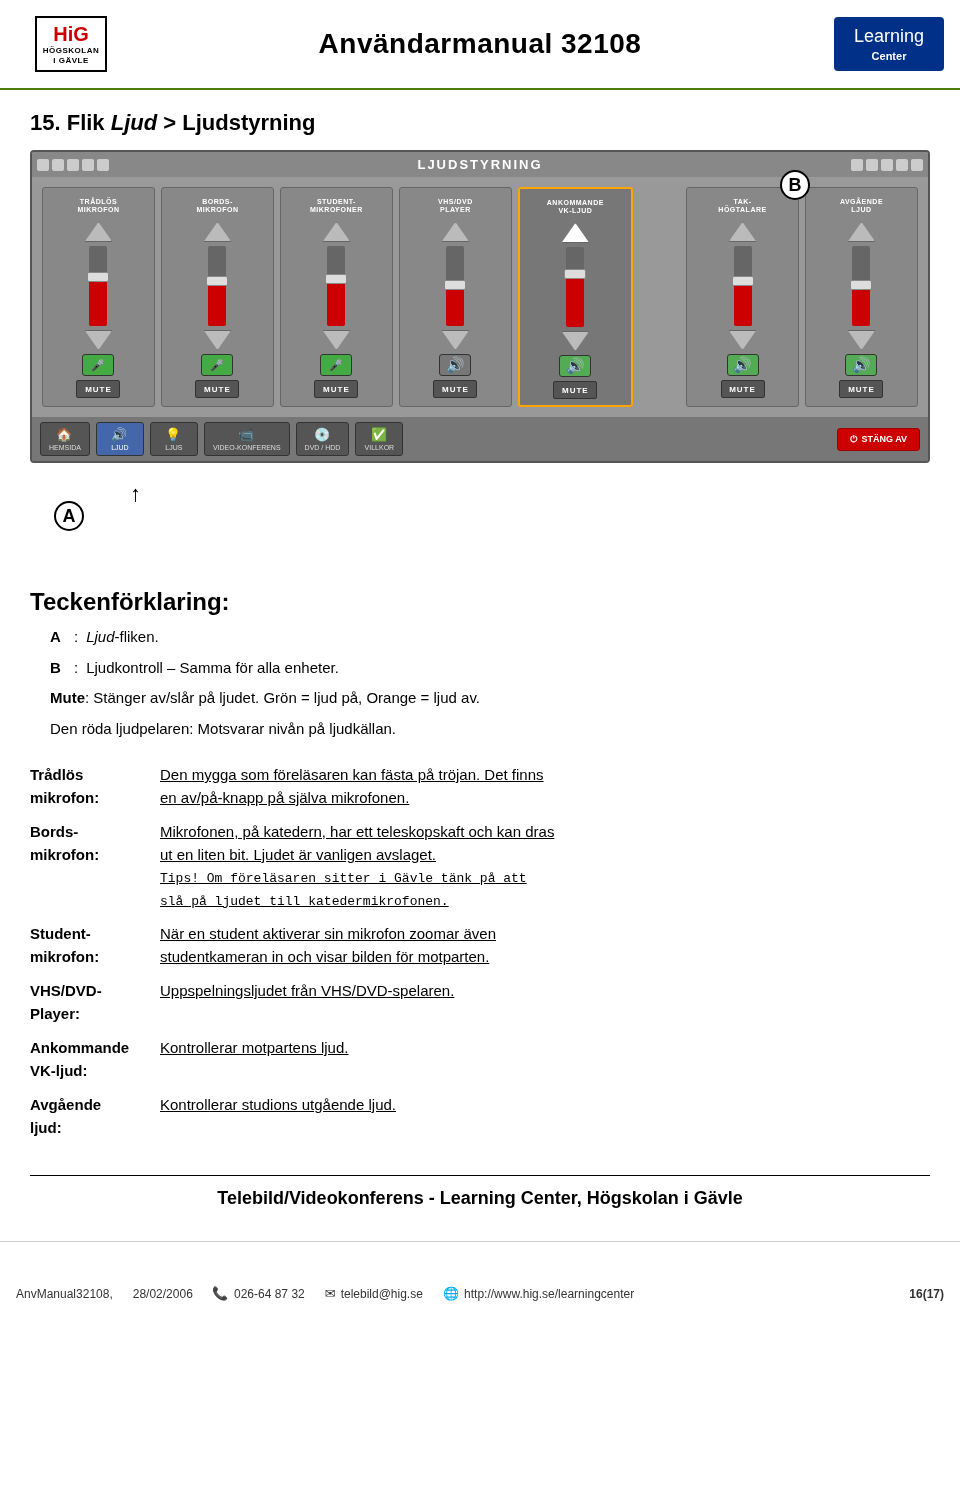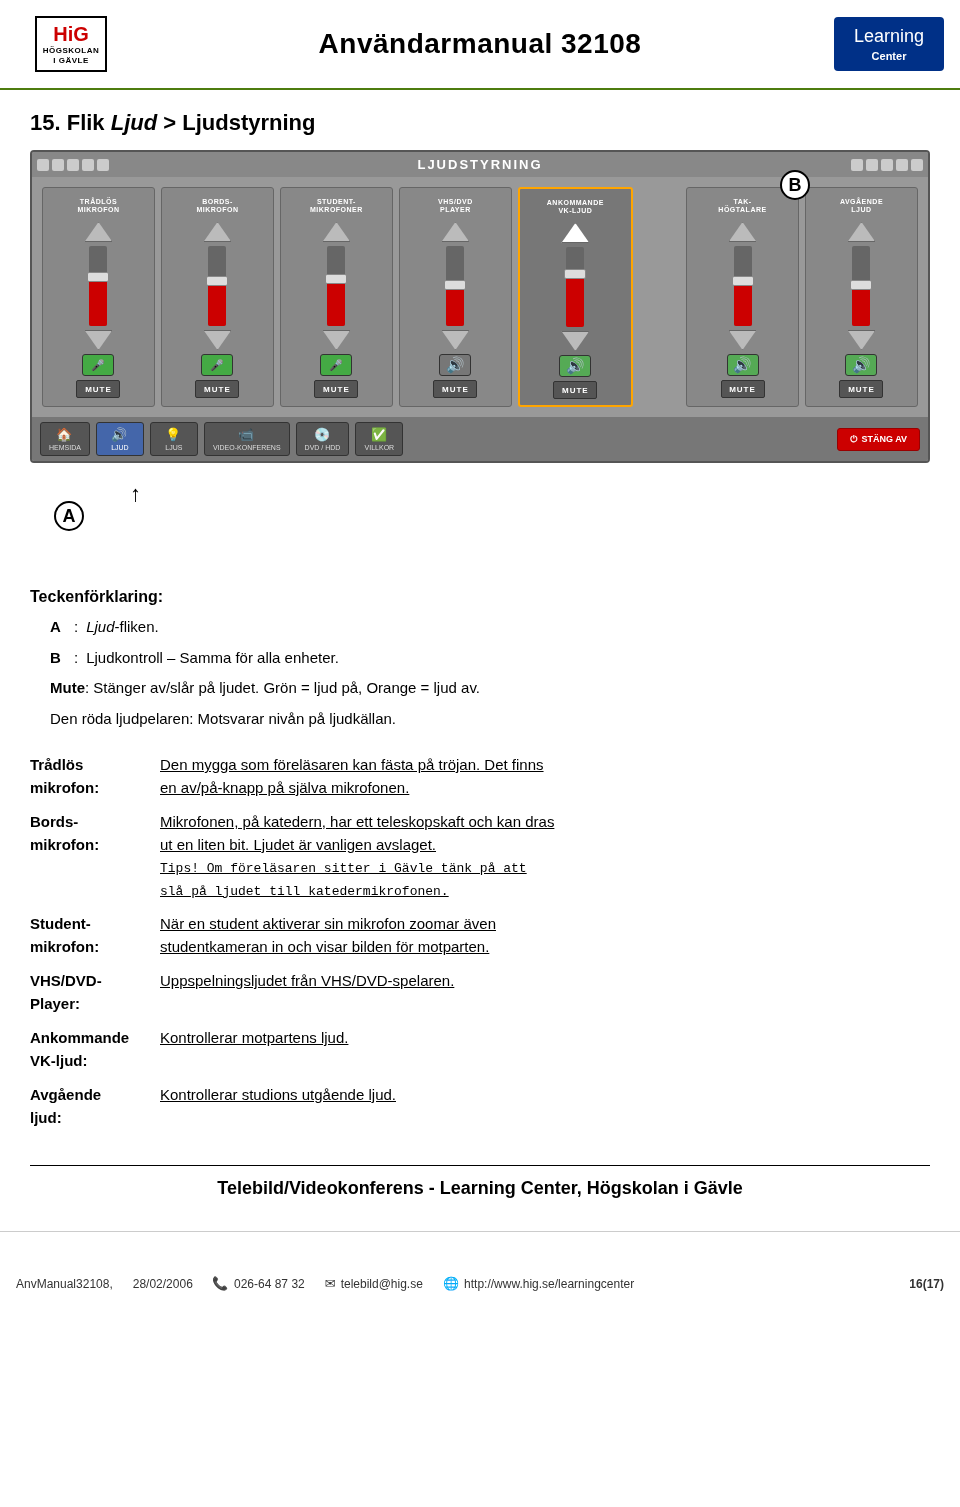--- a/index.html
+++ b/index.html
@@ -264,7 +264,7 @@
       margin-top: 50px;
     }
     .legend-title {
-      font-size: 16px;
+      font-size: 24px;
       font-weight: bold;
       margin-bottom: 10px;
     }

